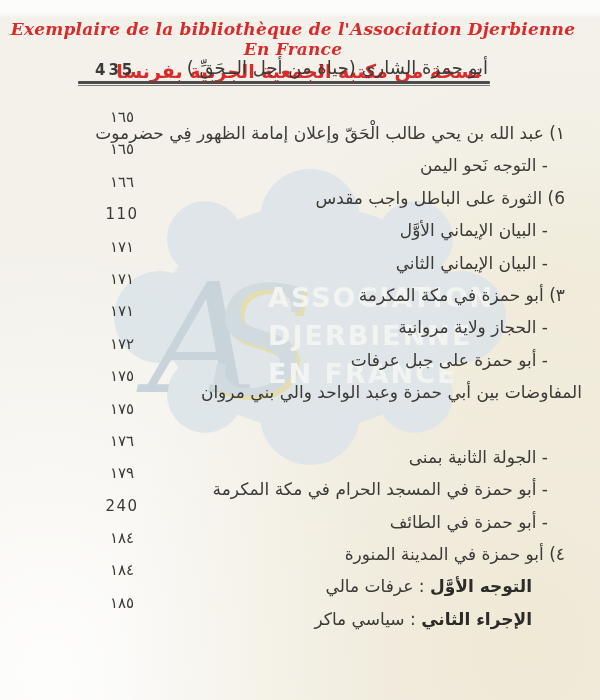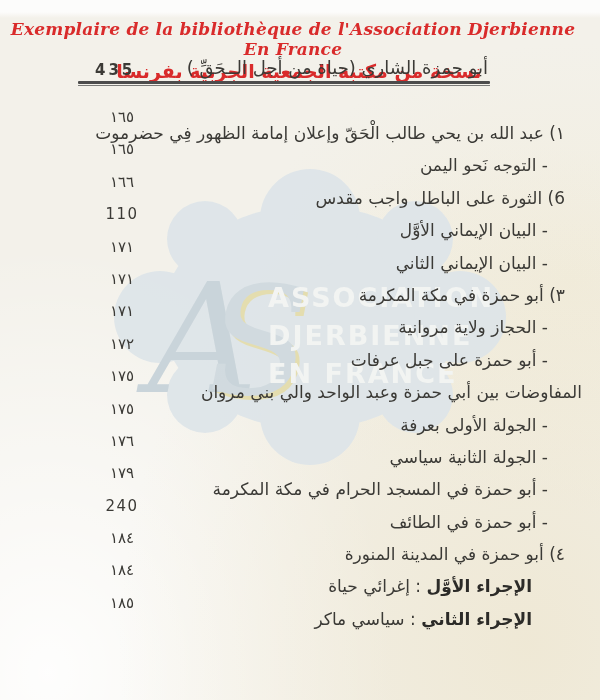--- a/index.html
+++ b/index.html
@@ -144,7 +144,6 @@
     </div>
     <div class="toc-row">
       <span class="pnum">١٧٥</span>
-      <span class="etext sub">- الجولة الأولى بعرفة</span>
     </div>
     <div class="toc-row">
       <span class="pnum">١٧٦</span>

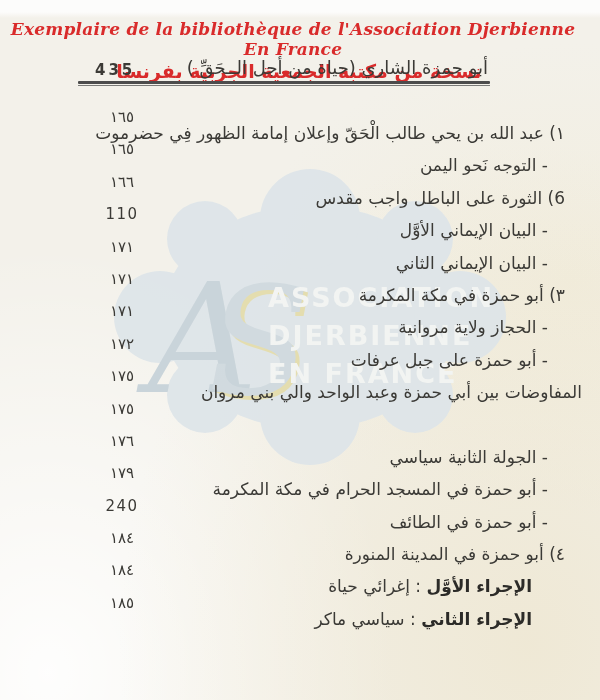--- a/index.html
+++ b/index.html
@@ -147,7 +147,7 @@
     </div>
     <div class="toc-row">
       <span class="pnum">١٧٦</span>
-      <span class="etext sub">- الجولة الثانية سياسي</span>
+      <span class="etext sub">- الجولة الثانية بمنى</span>
     </div>
     <div class="toc-row">
       <span class="pnum">١٧٩</span>

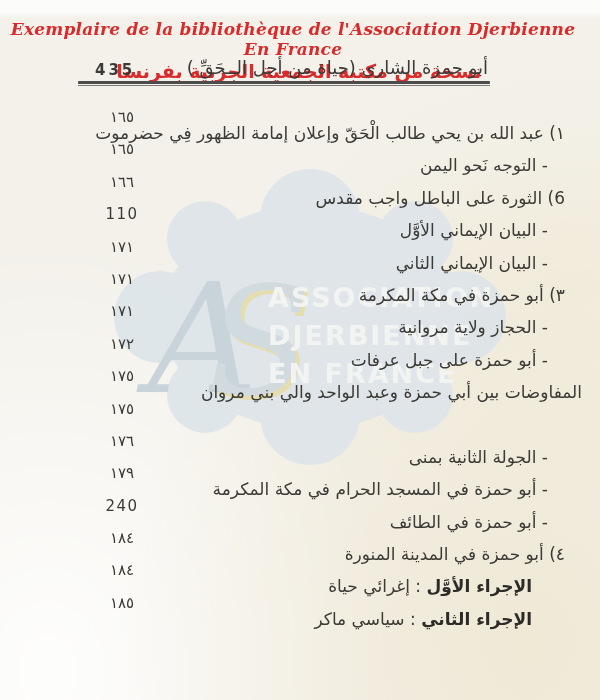--- a/index.html
+++ b/index.html
@@ -163,7 +163,7 @@
     </div>
     <div class="toc-row">
       <span class="pnum">١٨٤</span>
-      <span class="etext action"><span class="b">الإجراء الأوَّل</span><span> : إغرائي حياة</span></span>
+      <span class="etext action"><span class="b">الإجراء الأوَّل</span><span> : عرفات مالي</span></span>
     </div>
     <div class="toc-row">
       <span class="pnum">١٨٥</span>

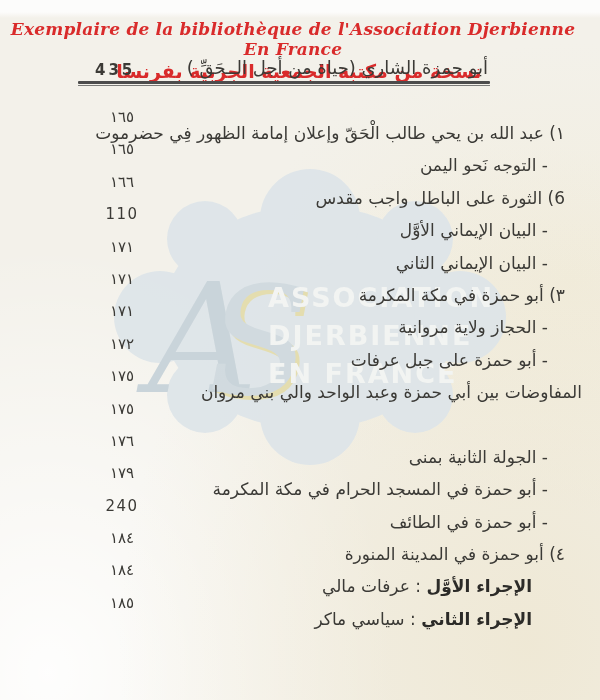--- a/index.html
+++ b/index.html
@@ -163,7 +163,7 @@
     </div>
     <div class="toc-row">
       <span class="pnum">١٨٤</span>
-      <span class="etext action"><span class="b">الإجراء الأوَّل</span><span> : عرفات مالي</span></span>
+      <span class="etext action"><span class="b">التوجه الأوَّل</span><span> : عرفات مالي</span></span>
     </div>
     <div class="toc-row">
       <span class="pnum">١٨٥</span>

